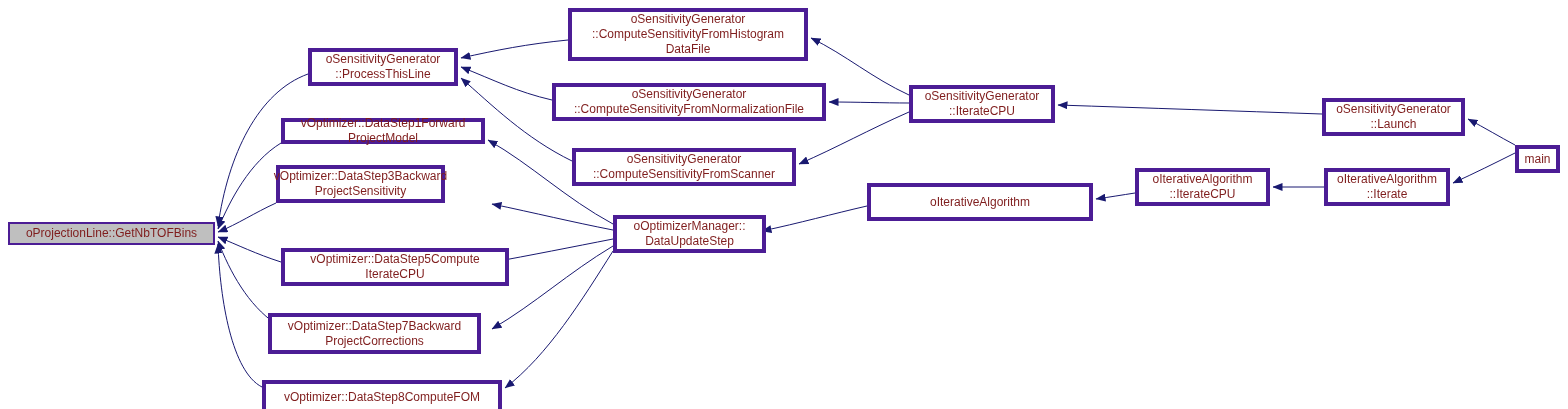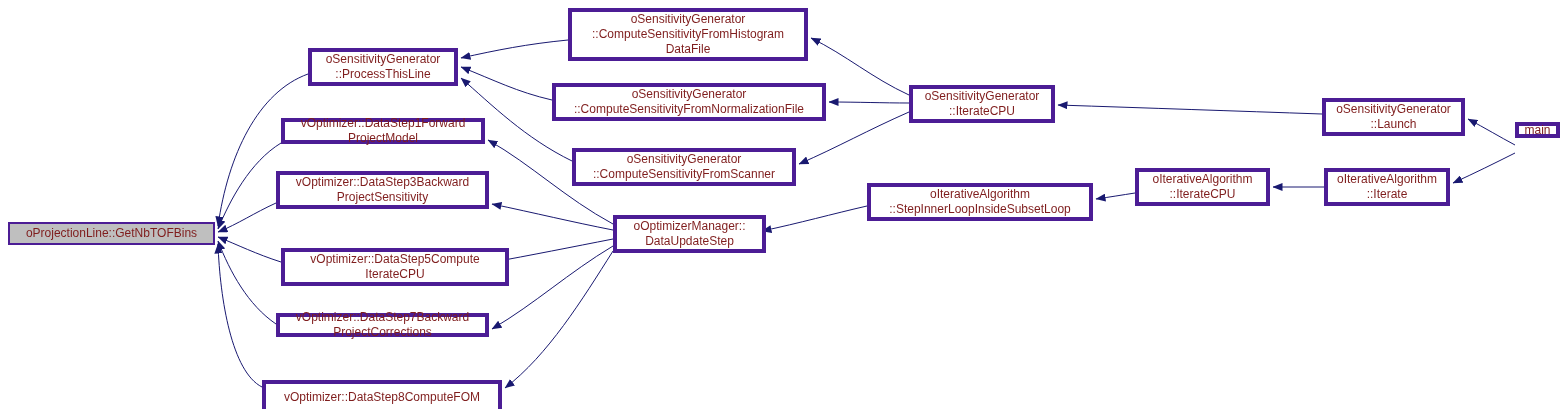--- a/index.html
+++ b/index.html
@@ -106,7 +106,7 @@
     <span>::Launch</span>
   </div>
 
-  <div class="node" style="left:1515px;top:122px;width:45px;height:16px">
+  <div class="node" style="left:1515px;top:145px;width:45px;height:28px">
     <span>main</span>
   </div>
 

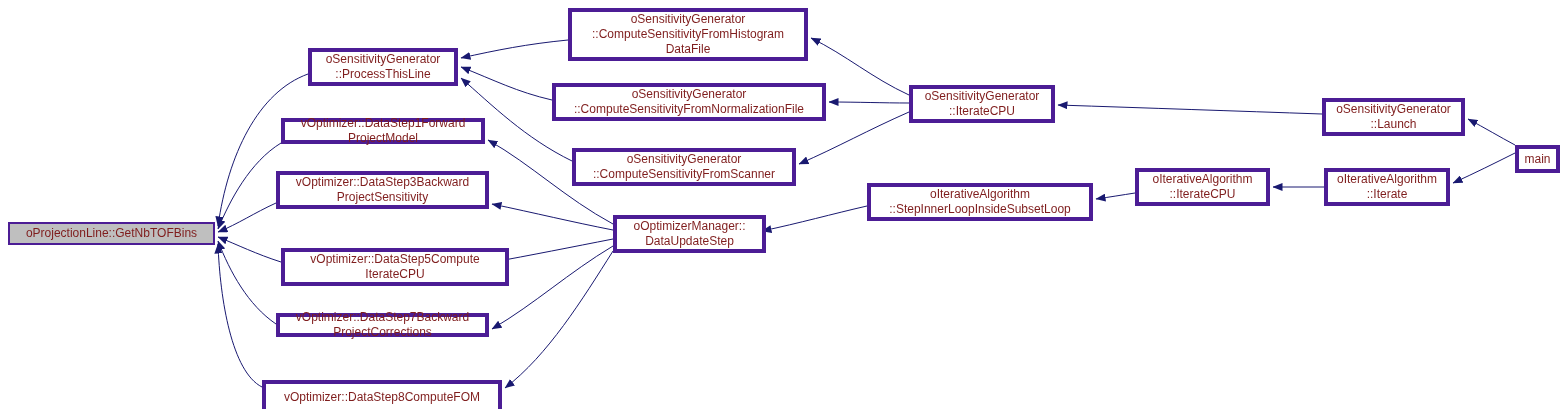--- a/index.html
+++ b/index.html
@@ -115,7 +115,7 @@
     <span>ProjectModel</span>
   </div>
 
-  <div class="node" style="left:276px;top:171px;width:213px;height:38px">
+  <div class="node" style="left:276px;top:165px;width:169px;height:38px">
     <span>vOptimizer::DataStep3Backward</span>
     <span>ProjectSensitivity</span>
   </div>

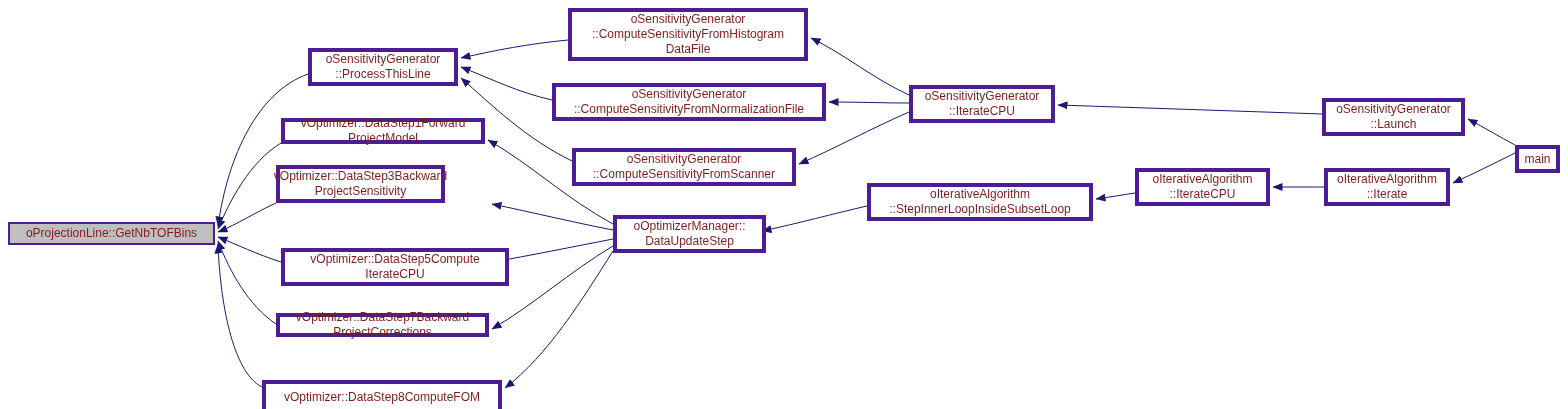--- a/index.html
+++ b/index.html
@@ -141,7 +141,6 @@
 
   <div class="node" style="left:867px;top:183px;width:226px;height:38px">
     <span>oIterativeAlgorithm</span>
-    <span>::StepInnerLoopInsideSubsetLoop</span>
   </div>
 
   <div class="node" style="left:1135px;top:168px;width:135px;height:38px">

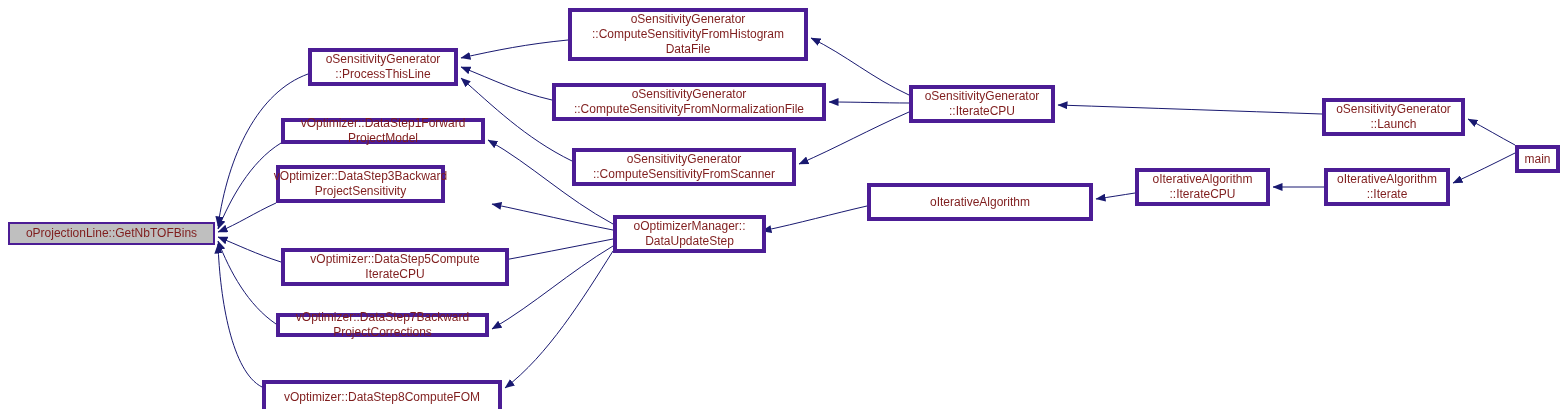--- a/index.html
+++ b/index.html
@@ -125,7 +125,7 @@
     <span>IterateCPU</span>
   </div>
 
-  <div class="node" style="left:276px;top:313px;width:213px;height:24px">
+  <div class="node" style="left:268px;top:313px;width:213px;height:41px">
     <span>vOptimizer::DataStep7Backward</span>
     <span>ProjectCorrections</span>
   </div>

